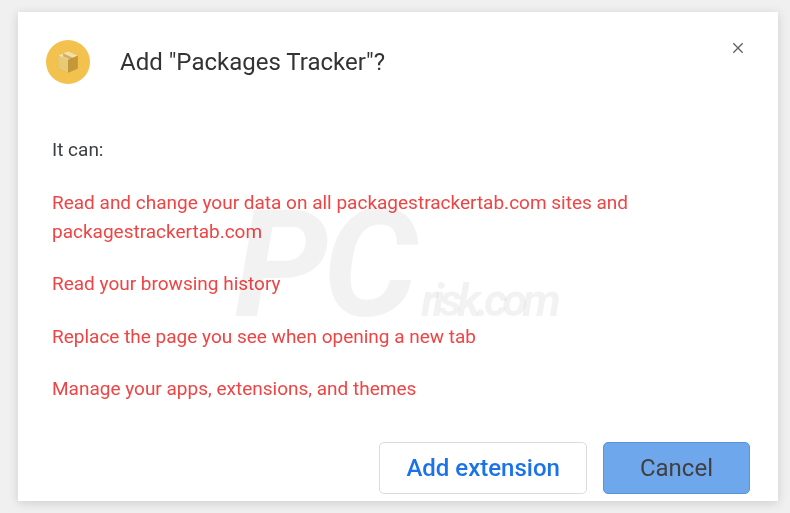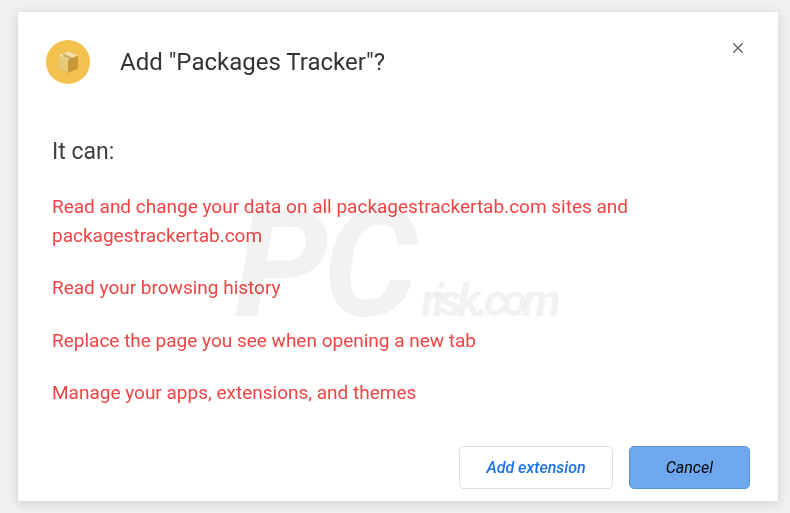--- a/index.html
+++ b/index.html
@@ -73,7 +73,7 @@
       margin-left: 6px;
     }
     .intro {
-      font-size: 23px;
+      font-size: 19px;
       color: #3c4043;
       margin-bottom: 28px;
     }

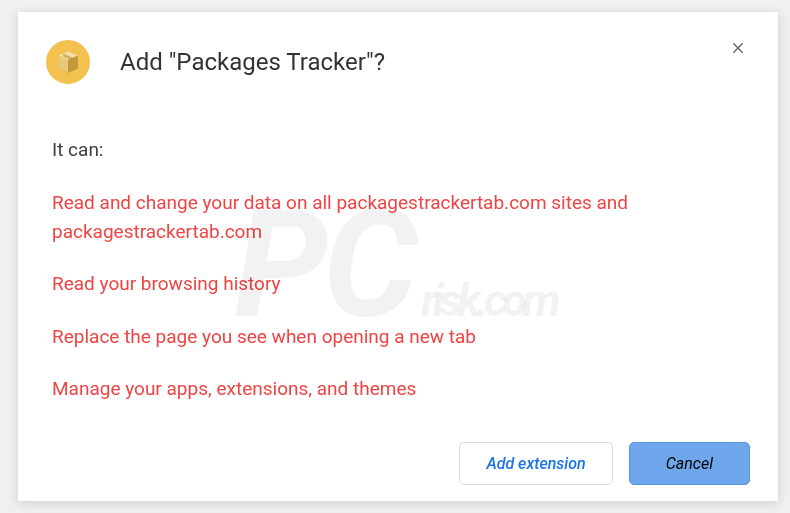--- a/index.html
+++ b/index.html
@@ -91,11 +91,10 @@
     }
     .btn {
       padding: 11px 26px;
-      font-size: 16px;
+      font-size: 24px;
       border-radius: 5px;
       cursor: pointer;
       font-family: inherit;
-      font-style: italic;
     }
     .btn-primary {
       background: #ffffff;

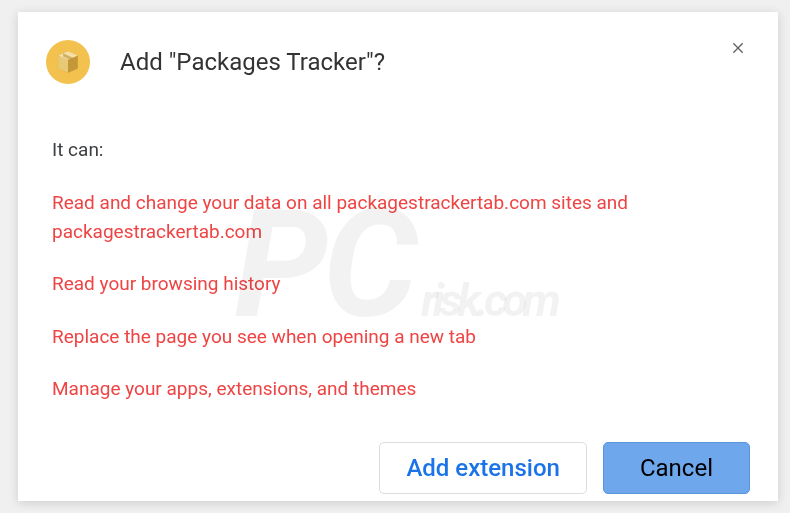--- a/index.html
+++ b/index.html
@@ -104,7 +104,7 @@
     }
     .btn-cancel {
       background: #6ea7ec;
-      color: #000000;
+      color: #404040;
       border: 1px solid #5a95dc;
       padding: 11px 36px;
     }

